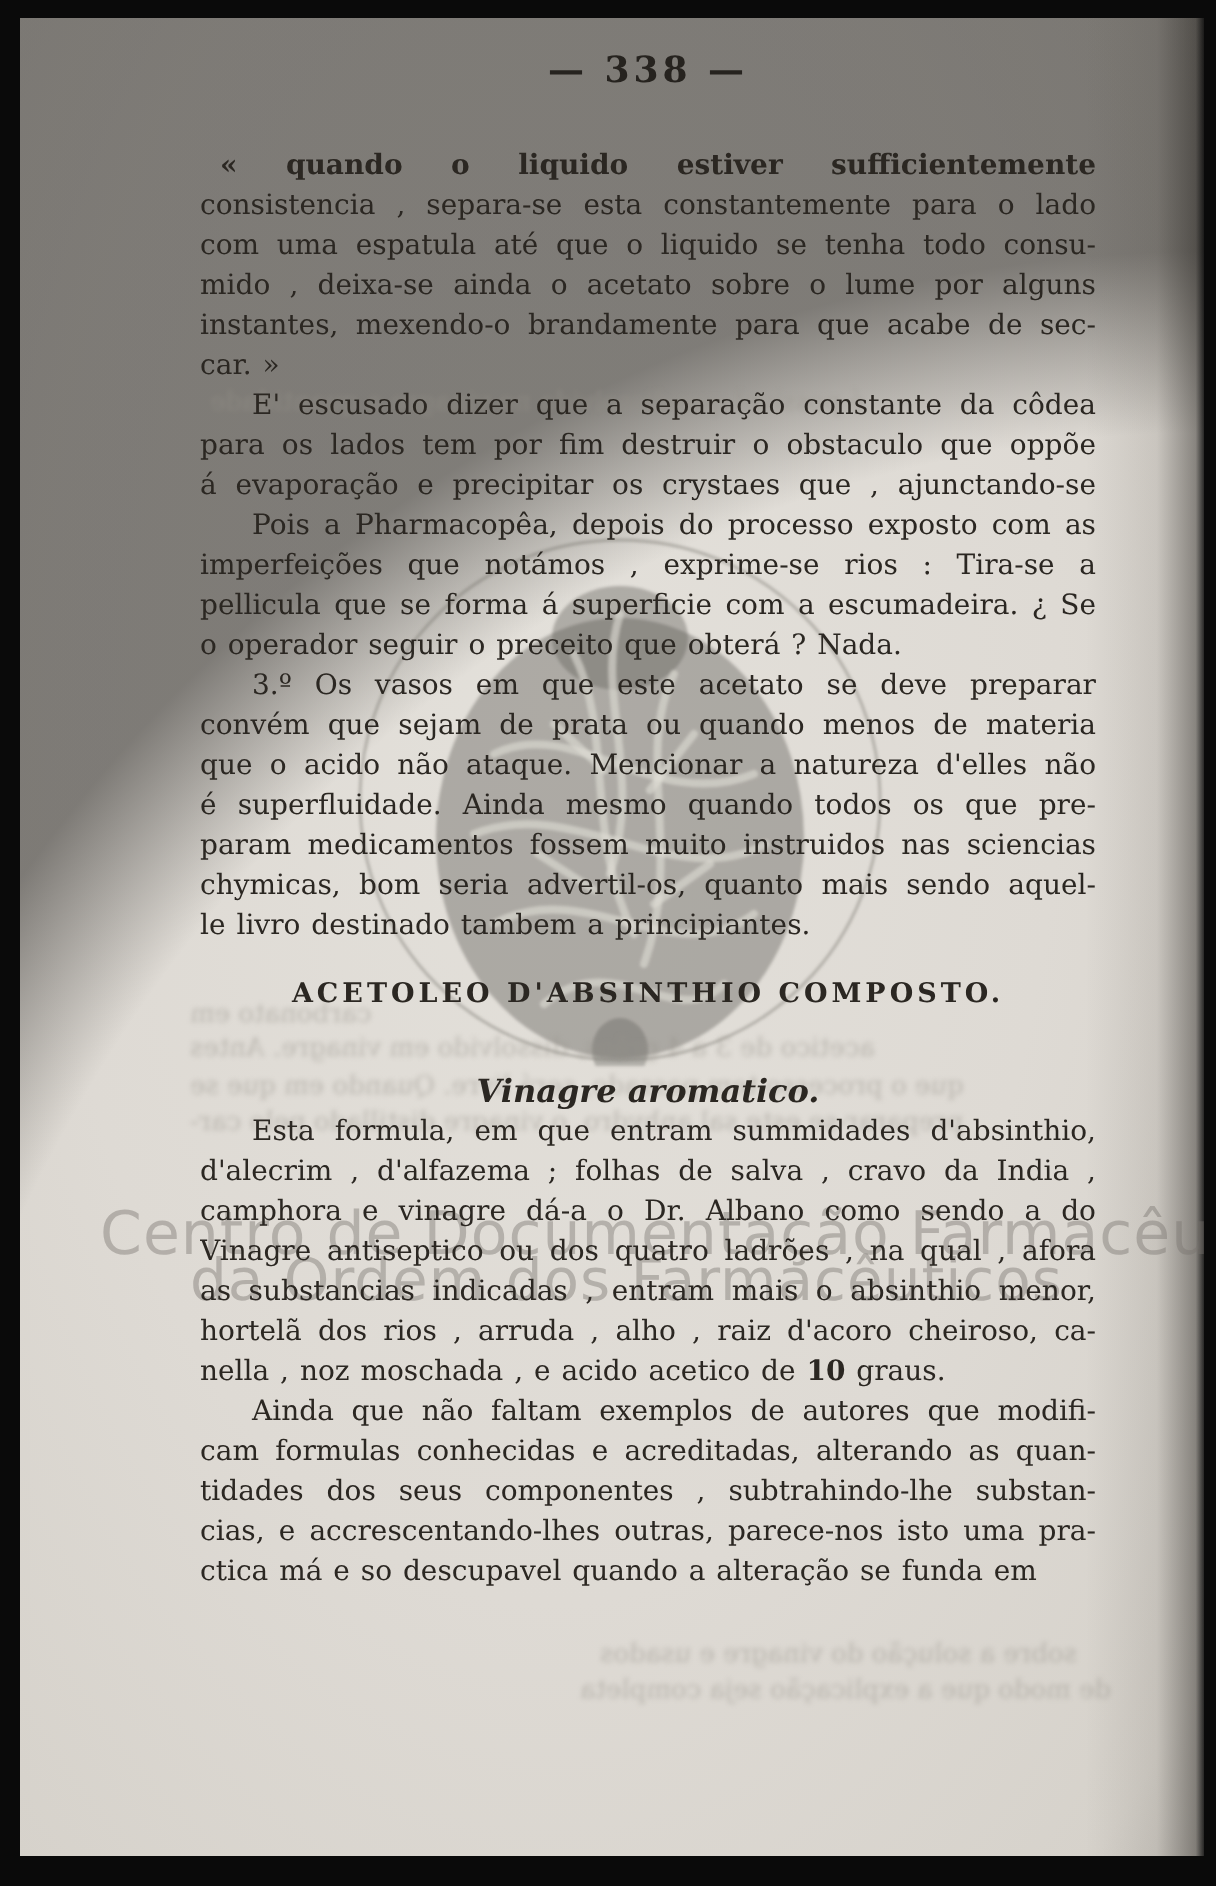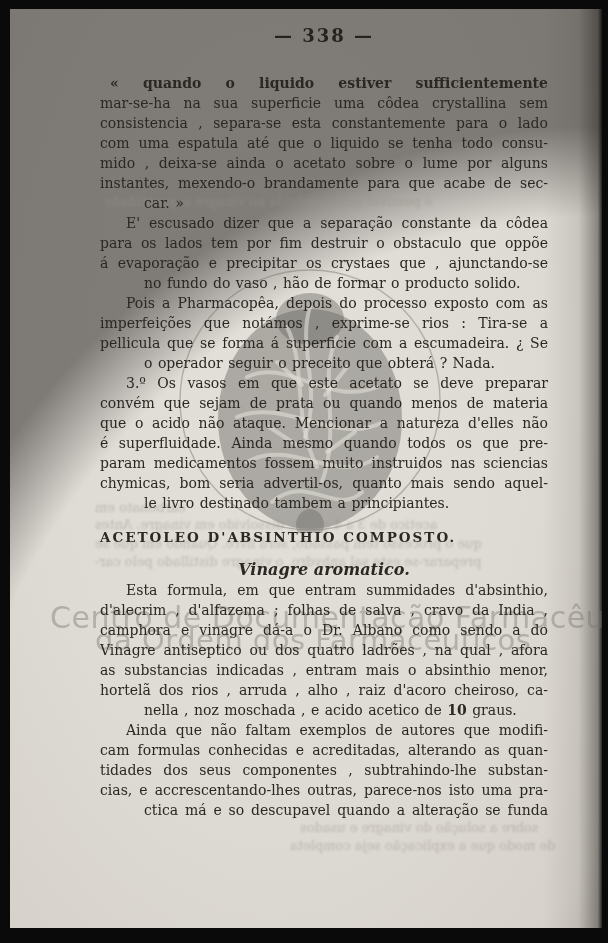--- a/index.html
+++ b/index.html
@@ -95,7 +95,6 @@
   <div class="pagenum">— 338 —</div>
   <div class="content">
       <div class="bl ind-sm"><span>« quando o liquido estiver sufficientemente concentrado for-</span></div>
-      <div class="bl"><span>mar-se-ha na sua superficie uma côdea crystallina sem</span></div>
       <div class="bl"><span>consistencia , separa-se esta constantemente para o lado</span></div>
       <div class="bl"><span>com uma espatula até que o liquido se tenha todo consu-</span></div>
       <div class="bl"><span>mido , deixa-se ainda o acetato sobre o lume por alguns</span></div>

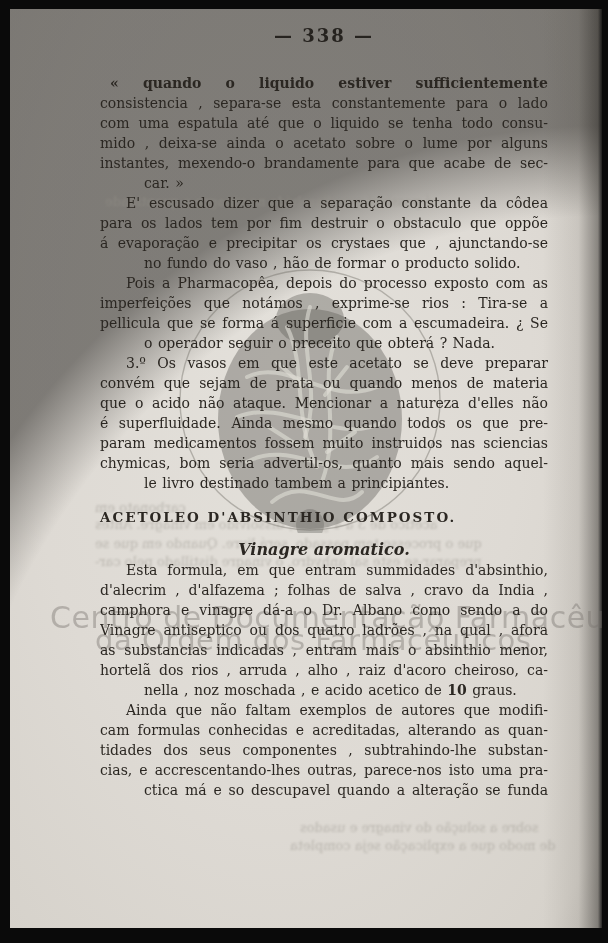--- a/index.html
+++ b/index.html
@@ -29,7 +29,7 @@
     text-align:justify;text-align-last:justify;
     height:20px;line-height:20px;overflow:hidden;word-spacing:1px;
   }
-  .bl.last{text-align-last:left;margin-left:44px;}
+  .bl.last{text-align-last:left;}
   .ind{text-indent:26px;}
   .ind-sm{text-indent:10px;font-weight:bold;}
   .it{}

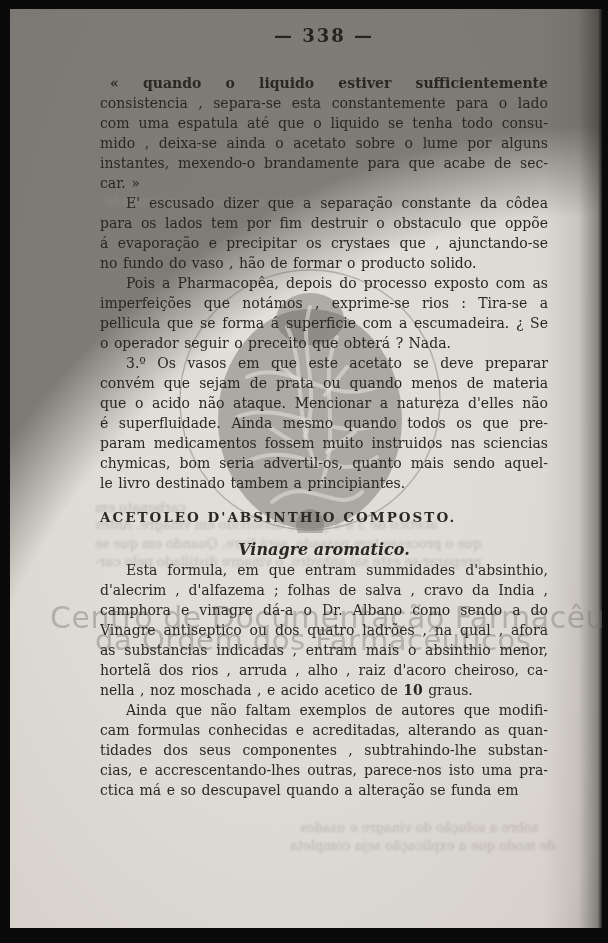--- a/index.html
+++ b/index.html
@@ -103,7 +103,6 @@
       <div class="bl ind"><span>E' escusado dizer que a separação constante da côdea</span></div>
       <div class="bl"><span>para os lados tem por fim destruir o obstaculo que oppõe</span></div>
       <div class="bl"><span>á evaporação e precipitar os crystaes que , ajunctando-se</span></div>
-      <div class="bl last"><span>no fundo do vaso , hão de formar o producto solido.</span></div>
       <div class="bl ind"><span>Pois a Pharmacopêa, depois do processo exposto com as</span></div>
       <div class="bl"><span>imperfeições que notámos , exprime-se rios : </span><span class="it">Tira-se a</span></div>
       <div class="bl"><span class="it">pellicula que se forma á superficie com a escumadeira.</span><span> ¿ Se</span></div>

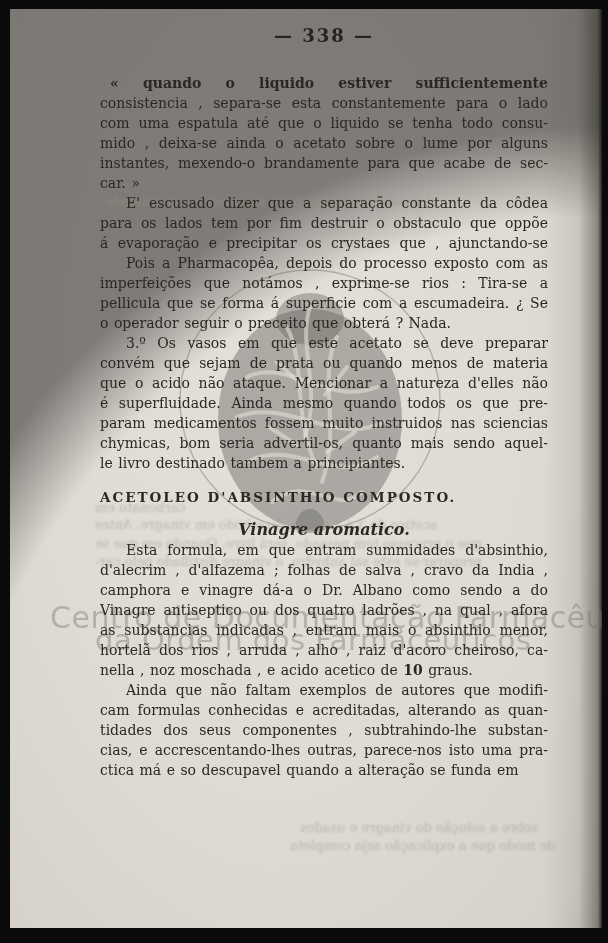--- a/index.html
+++ b/index.html
@@ -35,7 +35,7 @@
   .it{}
   .bd{font-weight:bold;}
   .heading{
-    margin-top:14px;height:20px;line-height:20px;
+    margin-top:14px;height:20px;line-height:20px;text-align:center;
     font-weight:bold;font-size:13.5px;letter-spacing:2px;color:#2b2722;
   }
   .subheading{

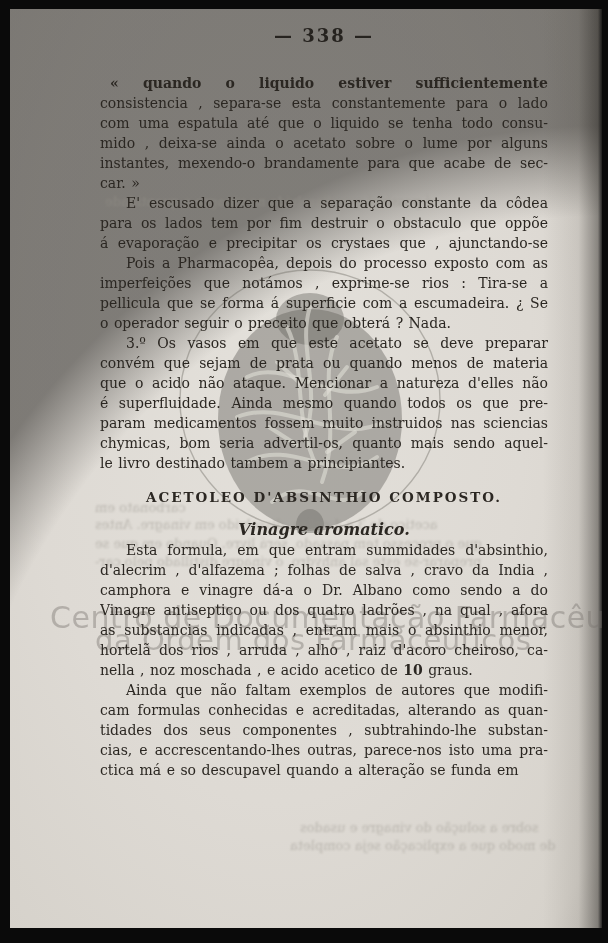--- a/index.html
+++ b/index.html
@@ -39,7 +39,7 @@
     font-weight:bold;font-size:13.5px;letter-spacing:2px;color:#2b2722;
   }
   .subheading{
-    margin-top:13px;height:20px;line-height:20px;text-align:center;
+    margin-top:29px;height:20px;line-height:20px;text-align:center;
     font-weight:bold;font-style:italic;font-size:16px;color:#2b2722;
   }
   .wm{

